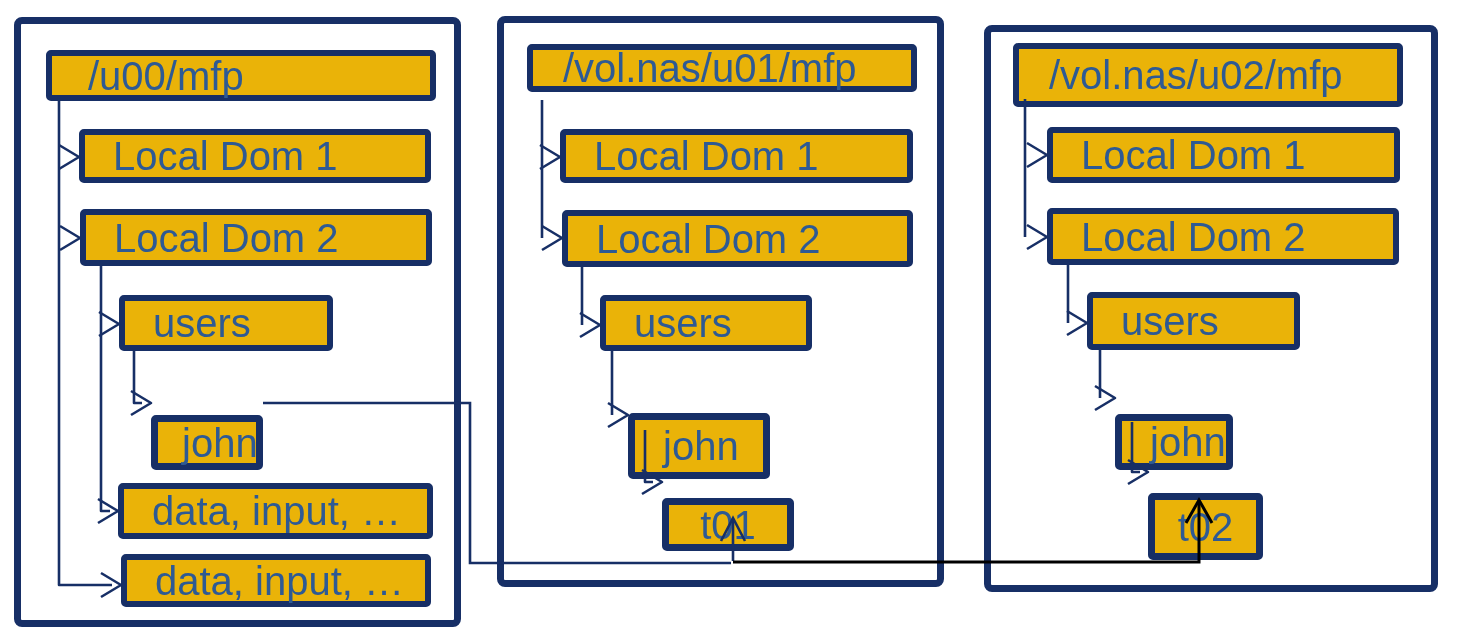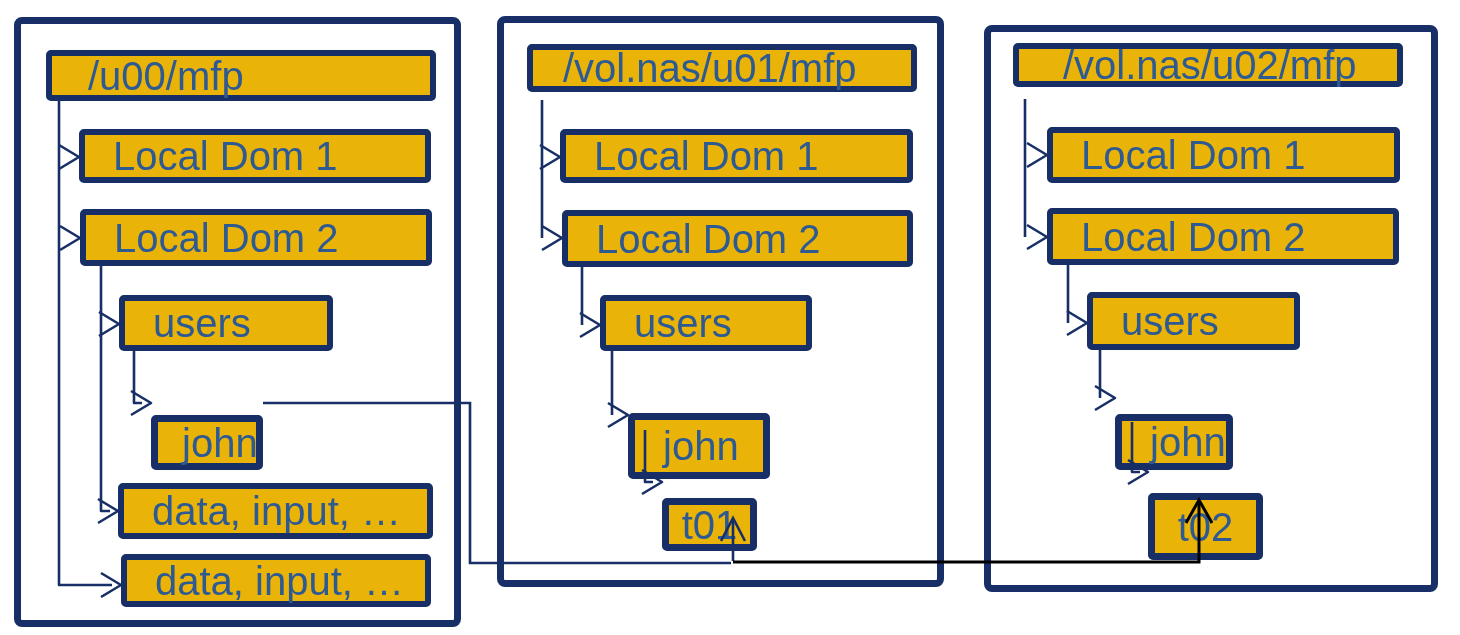--- a/index.html
+++ b/index.html
@@ -66,7 +66,7 @@
   <div class="box small" style="left:628px;top:365px;width:142px;height:66px;">john</div>
   <div class="box small centered" style="left:662px;top:450px;width:95px;height:53px;">t01</div>
 
-  <div class="box title" style="left:1013px;top:43px;width:390px;height:44px;padding-left:44px;">/vol.nas/u02/mfp</div>
+  <div class="box title" style="left:1013px;top:43px;width:390px;height:64px;padding-left:30px;">/vol.nas/u02/mfp</div>
   <div class="box" style="left:1047px;top:127px;width:353px;height:56px;">Local Dom 1</div>
   <div class="box" style="left:1047px;top:208px;width:352px;height:57px;">Local Dom 2</div>
   <div class="box" style="left:1087px;top:292px;width:213px;height:58px;">users</div>

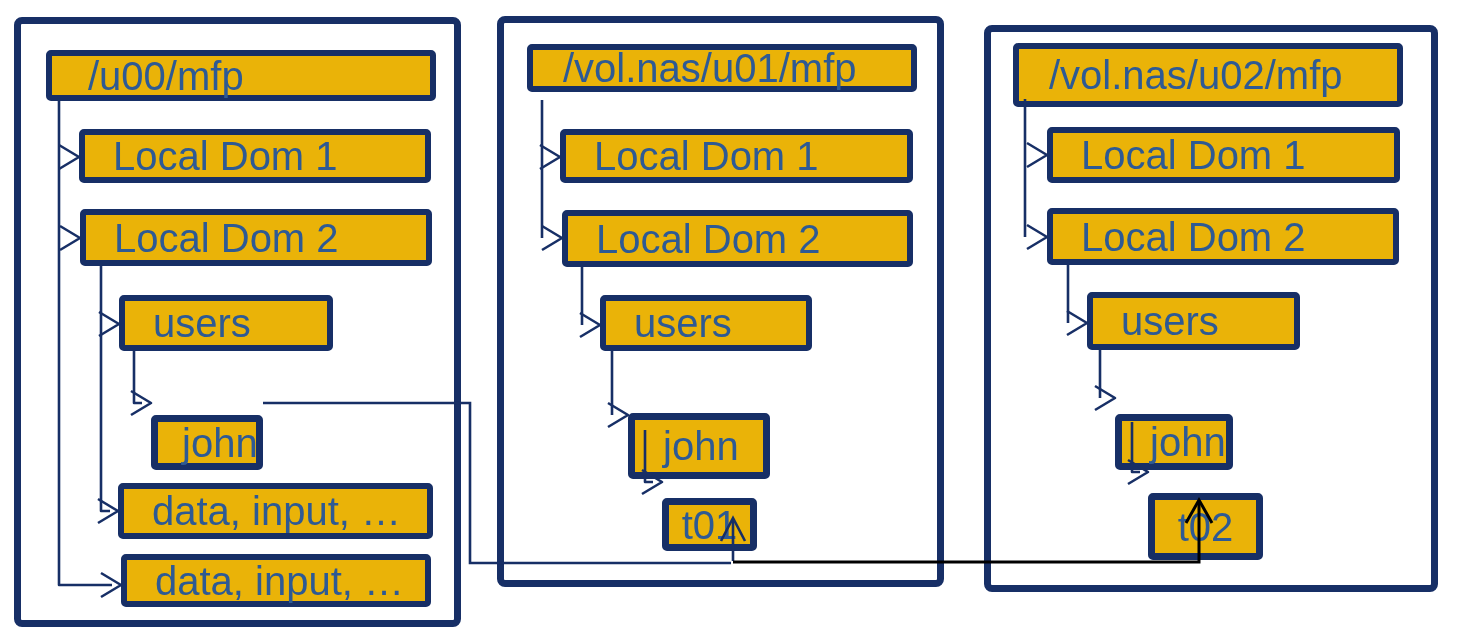--- a/index.html
+++ b/index.html
@@ -64,7 +64,7 @@
   <div class="box" style="left:562px;top:210px;width:351px;height:57px;">Local Dom 2</div>
   <div class="box" style="left:600px;top:295px;width:212px;height:56px;">users</div>
   <div class="box small" style="left:628px;top:365px;width:142px;height:66px;">john</div>
-  <div class="box small centered" style="left:662px;top:450px;width:95px;height:53px;">t01</div>
+  <div class="box small centered" style="left:662px;top:450px;width:132px;height:53px;">t01</div>
 
   <div class="box title" style="left:1013px;top:43px;width:390px;height:64px;padding-left:30px;">/vol.nas/u02/mfp</div>
   <div class="box" style="left:1047px;top:127px;width:353px;height:56px;">Local Dom 1</div>

